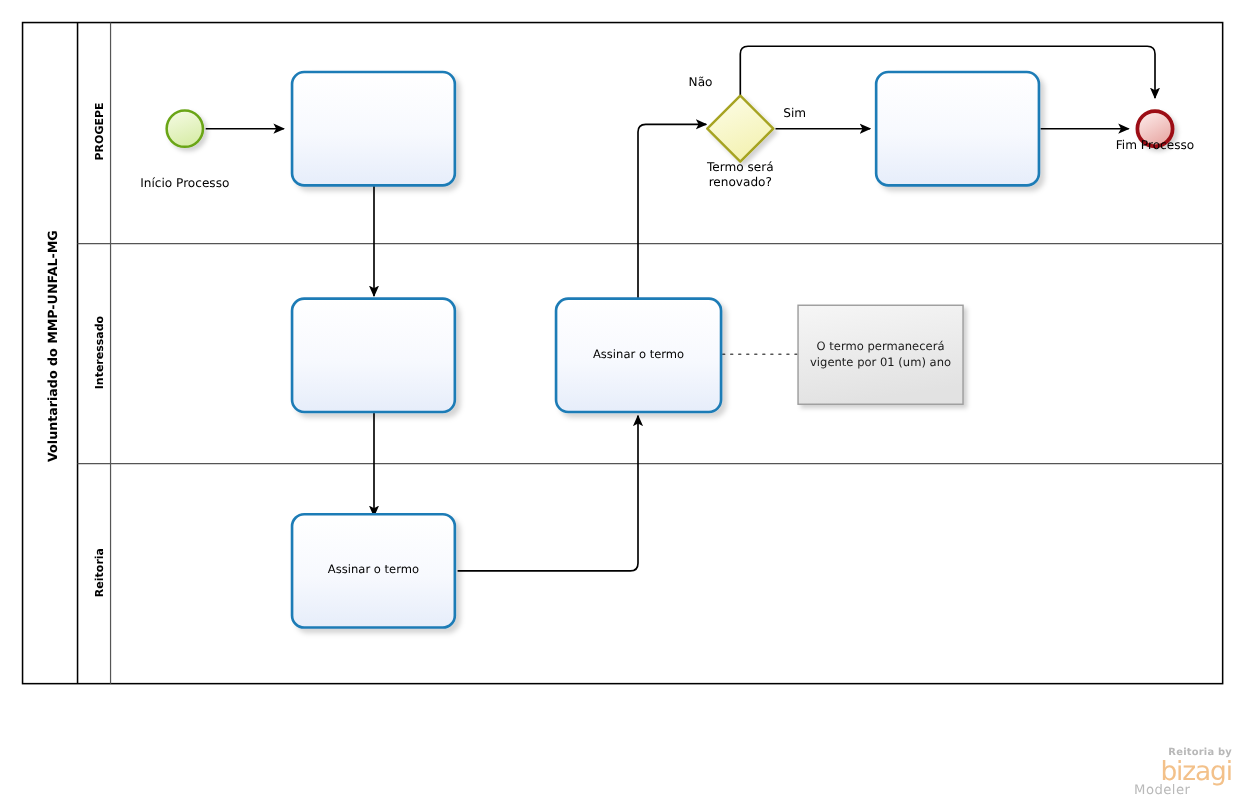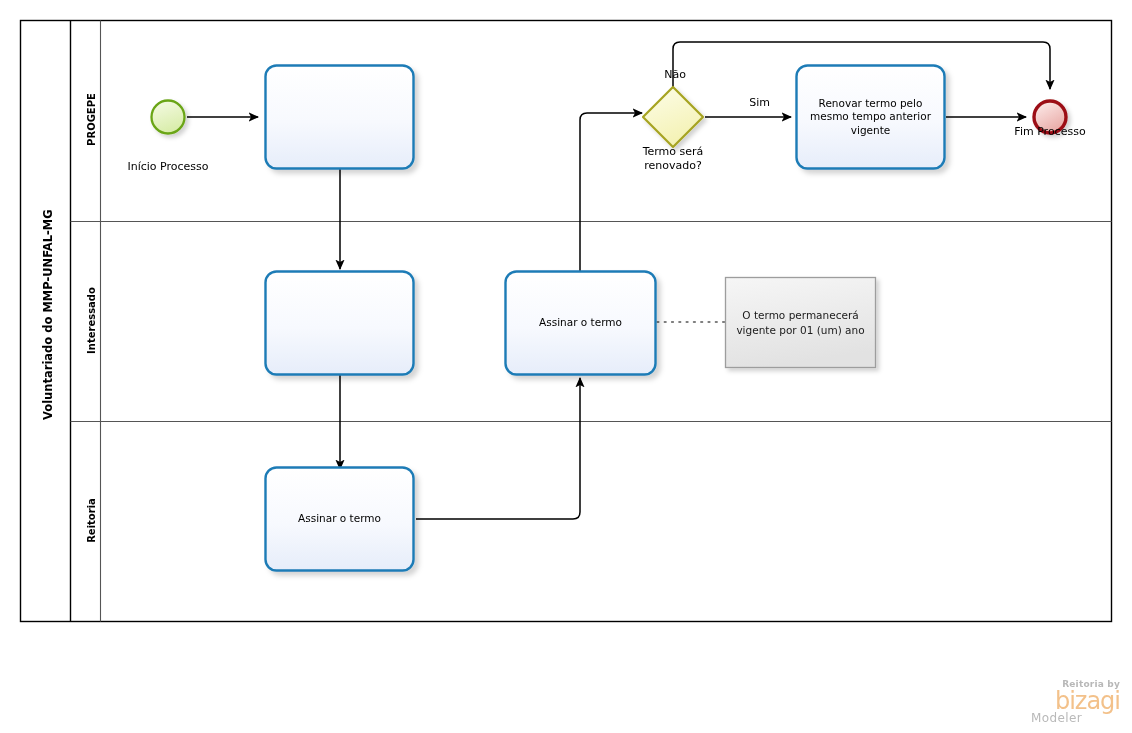--- a/index.html
+++ b/index.html
@@ -72,7 +72,7 @@
     position: absolute;
     font-size: 11px;
     color: #000000;
-    text-align: right;
+    text-align: left;
     white-space: nowrap;
   }
   .note-label {

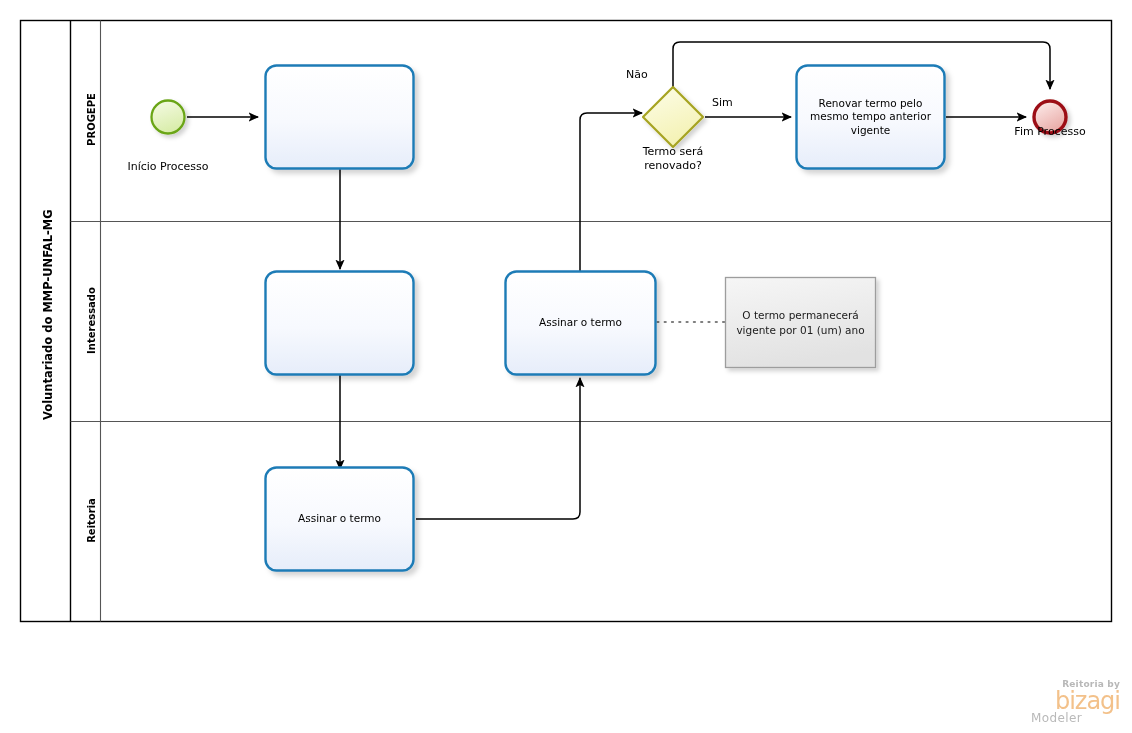--- a/index.html
+++ b/index.html
@@ -223,9 +223,6 @@
   <div class="lane-title" style="left:30px; top:315px; width:122px;">Interessado</div>
   <div class="lane-title" style="left:39px; top:515px; width:104px;">Reitoria</div>
 
-  <div class="task-label" style="left:802px; top:70px; width:137px; height:94px;">Renovar termo pelo
-mesmo tempo anterior
-vigente</div>
   <div class="task-label" style="left:511px; top:276px; width:139px; height:94px;">Assinar o termo</div>
   <div class="task-label" style="left:270px; top:472px; width:139px; height:94px;">Assinar o termo</div>
 

